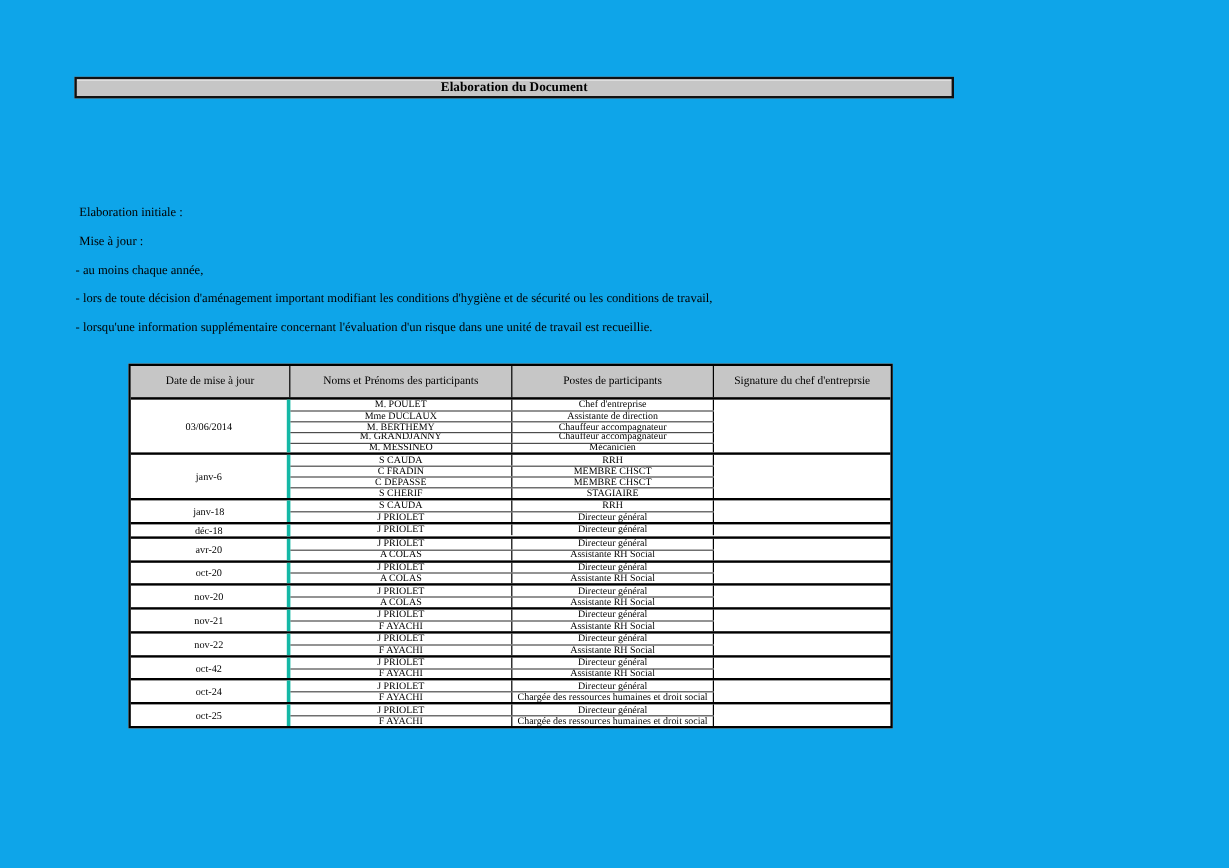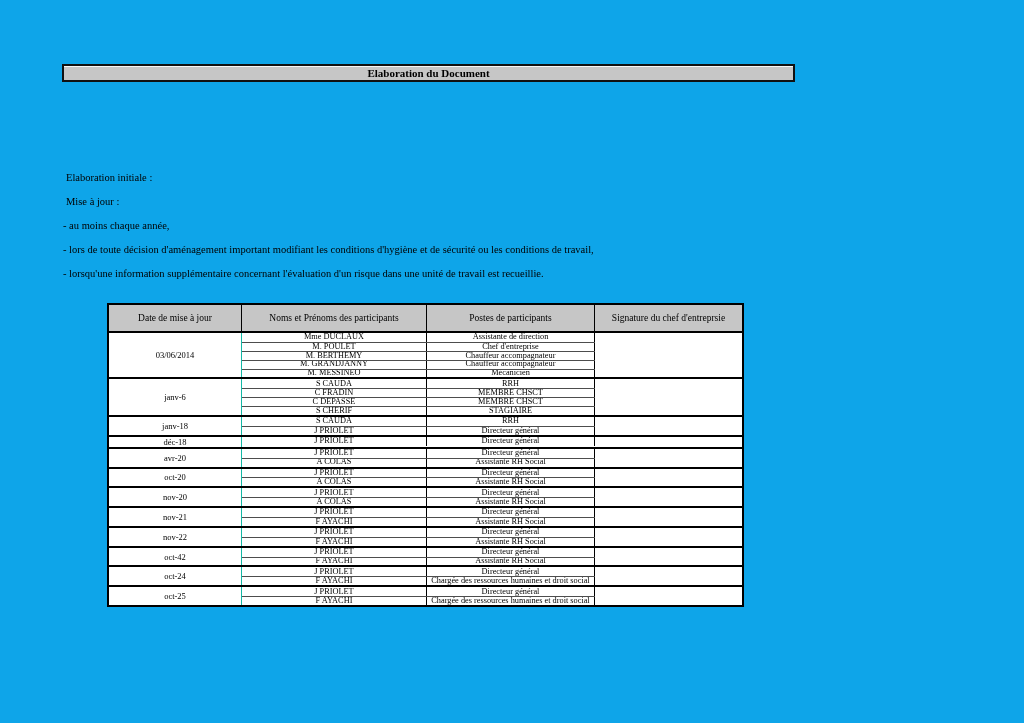--- a/index.html
+++ b/index.html
@@ -117,14 +117,14 @@
           <div class="date-cell">03/06/2014</div>
           <div class="mid-col">
             <div class="sub-row">
+              <div class="name-cell">M. POULET</div>
+              <div class="poste-cell">Chef d'entreprise</div>
+            </div>
+            <div class="sub-row">
               <div class="name-cell">Mme DUCLAUX</div>
               <div class="poste-cell">Assistante de direction</div>
             </div>
             <div class="sub-row">
-              <div class="name-cell">M. POULET</div>
-              <div class="poste-cell">Chef d'entreprise</div>
-            </div>
-            <div class="sub-row">
               <div class="name-cell">M. BERTHEMY</div>
               <div class="poste-cell">Chauffeur accompagnateur</div>
             </div>

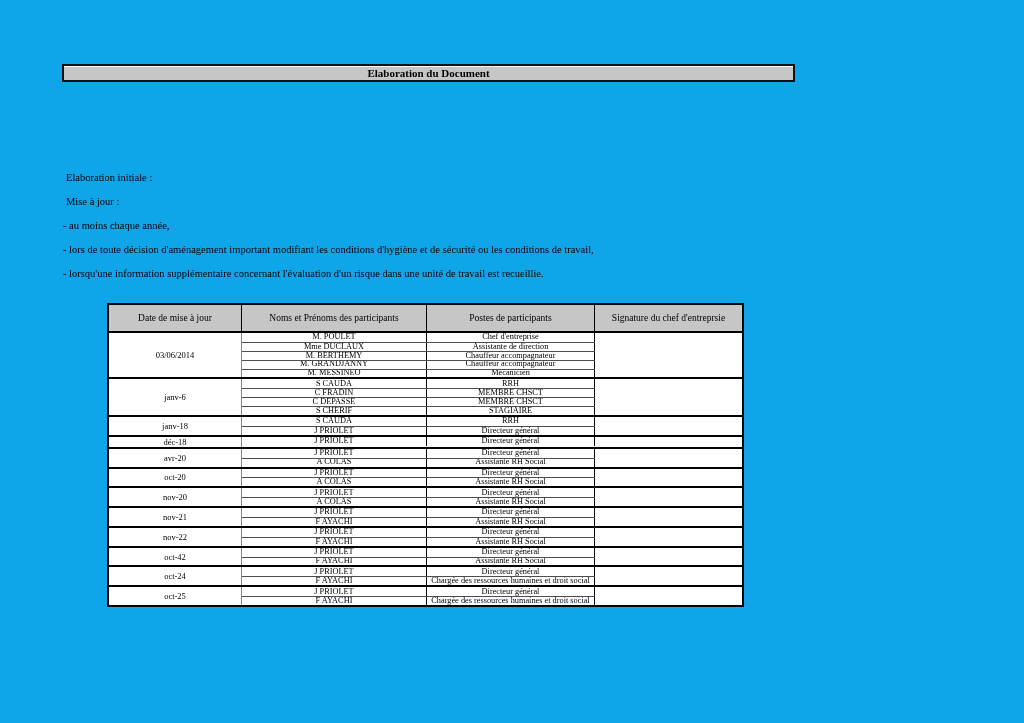--- a/index.html
+++ b/index.html
@@ -71,7 +71,7 @@
   .group + .group { border-top: 2px solid #000000; }
   .date-cell {
     width: 133px;
-    border-right: 1px solid #14b8a6;
+    border-right: 3px solid #14b8a6;
     display: flex; align-items: center; justify-content: center;
     font-size: 8.5px;
   }

